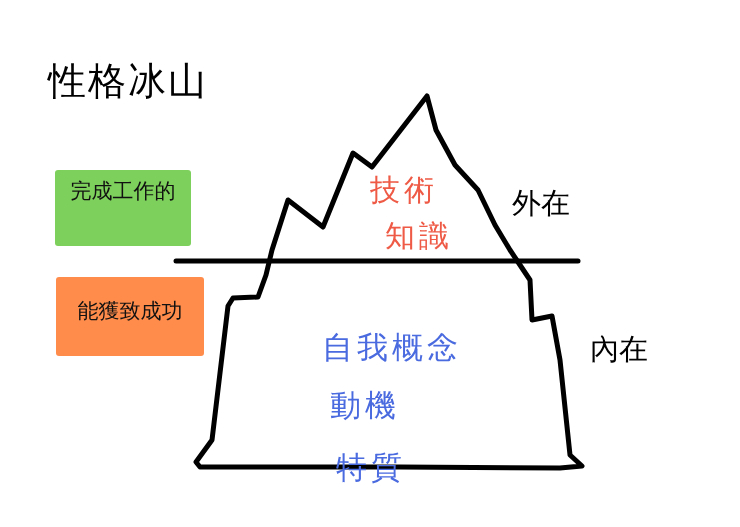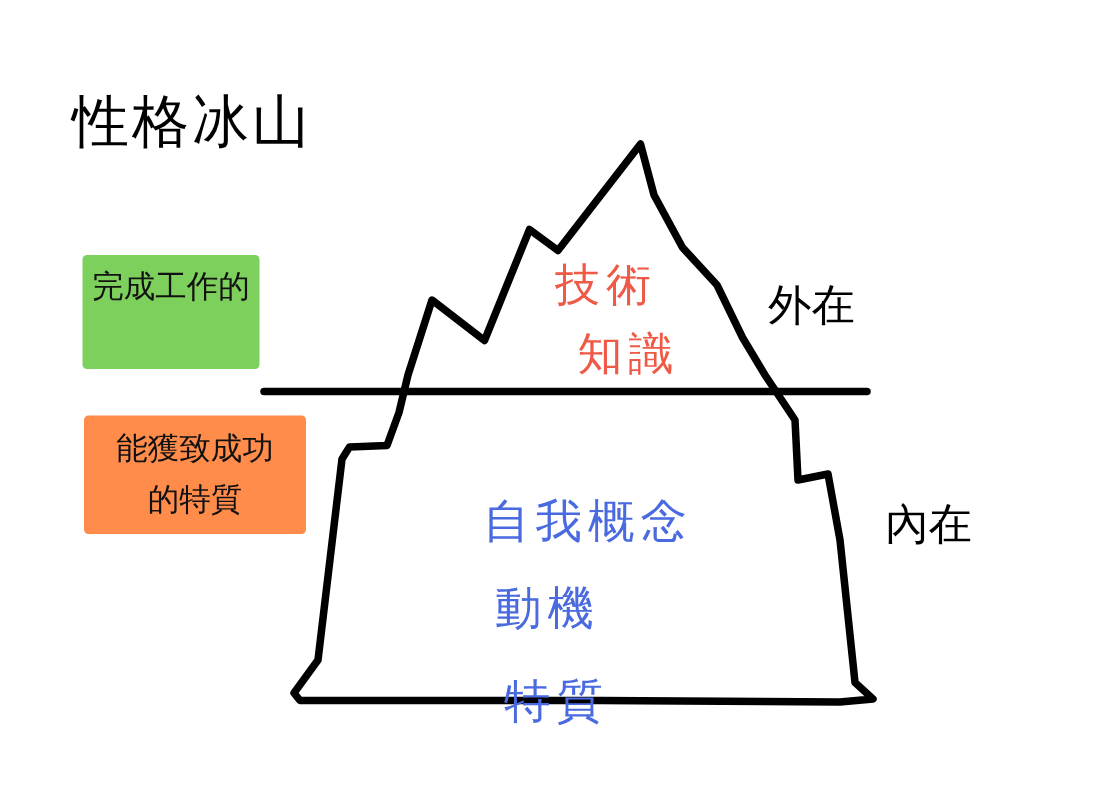--- a/index.html
+++ b/index.html
@@ -6,7 +6,7 @@
   body { width: 740px; height: 527px; position: relative; overflow: hidden; font-family: "DejaVu Sans", sans-serif; }
   .title { position: absolute; left: 48px; top: 56px; font-size: 38px; font-weight: normal; color: #000; letter-spacing: 2px; }
   .box { position: absolute; border-radius: 3px; color: #111; font-size: 21px; line-height: 34px; text-align: center; font-family: "DejaVu Sans", sans-serif; }
-  .box.green { left: 55px; top: 170px; width: 118px; height: 76px; background: #7dd05b; padding-top: 4px; box-sizing: border-box; }
+  .box.green { left: 55px; top: 170px; width: 136px; height: 76px; background: #7dd05b; padding-top: 4px; box-sizing: border-box; }
   .box.orange { left: 56px; top: 277px; width: 148px; height: 79px; background: #ff8c4b; padding-top: 5px; box-sizing: border-box; }
   .box span { display: block; }
   svg.ice { position: absolute; left: 0; top: 0; }

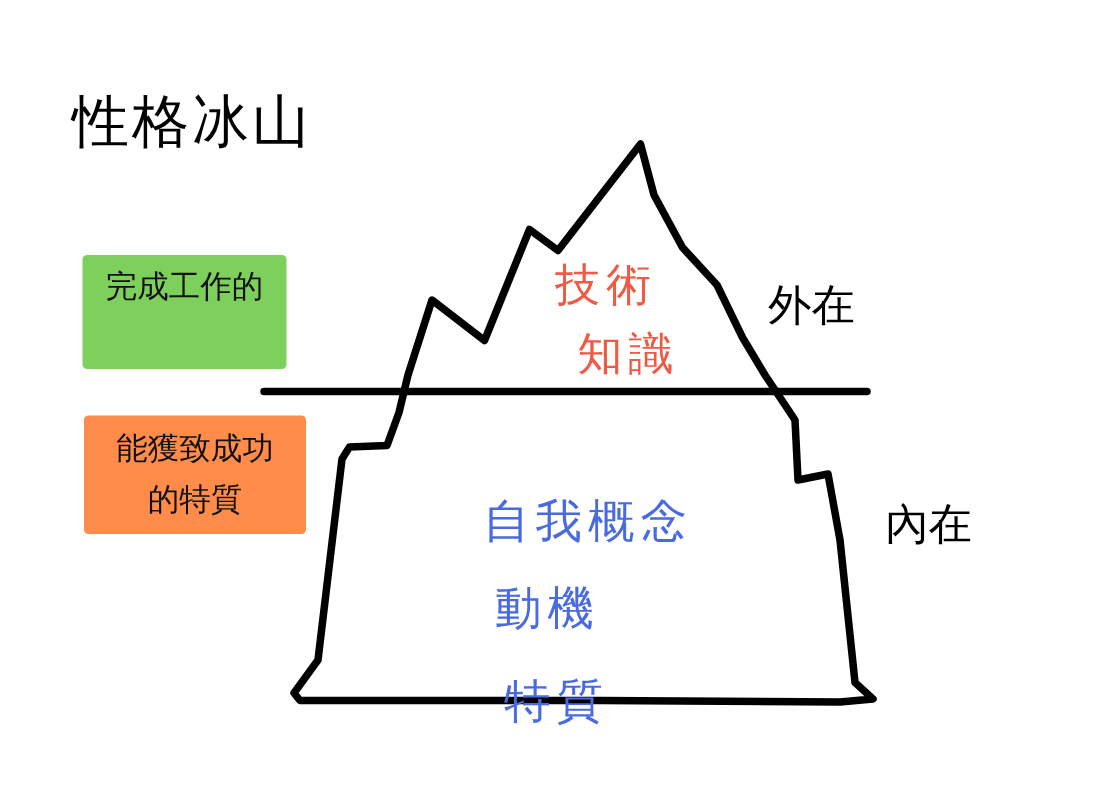--- a/index.html
+++ b/index.html
@@ -7,7 +7,7 @@
   .title { position: absolute; left: 48px; top: 56px; font-size: 38px; font-weight: normal; color: #000; letter-spacing: 2px; }
   .box { position: absolute; border-radius: 3px; color: #111; font-size: 21px; line-height: 34px; text-align: center; font-family: "DejaVu Sans", sans-serif; }
   .box.green { left: 55px; top: 170px; width: 136px; height: 76px; background: #7dd05b; padding-top: 4px; box-sizing: border-box; }
-  .box.orange { left: 56px; top: 277px; width: 148px; height: 79px; background: #ff8c4b; padding-top: 5px; box-sizing: border-box; }
+  .box.orange { left: 56px; top: 277px; width: 148px; height: 79px; background: #ff8c4b; padding-top: 17px; box-sizing: border-box; }
   .box span { display: block; }
   svg.ice { position: absolute; left: 0; top: 0; }
   .lbl { position: absolute; font-size: 28px; font-family: Liberation Serif, serif; }

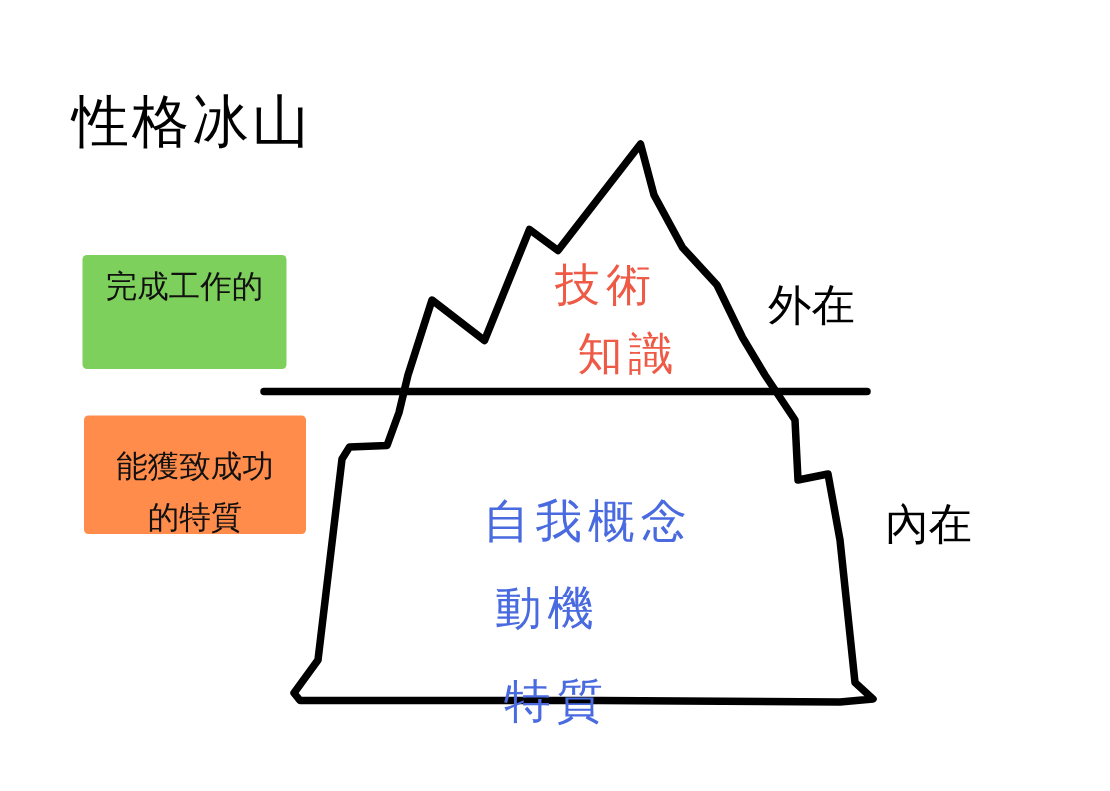--- a/index.html
+++ b/index.html
@@ -26,7 +26,6 @@
 
 <div class="box orange">
   <span>能獲致成功</span>
-  <span>的特質</span>
 </div>
 
 <svg class="ice" width="740" height="527">

